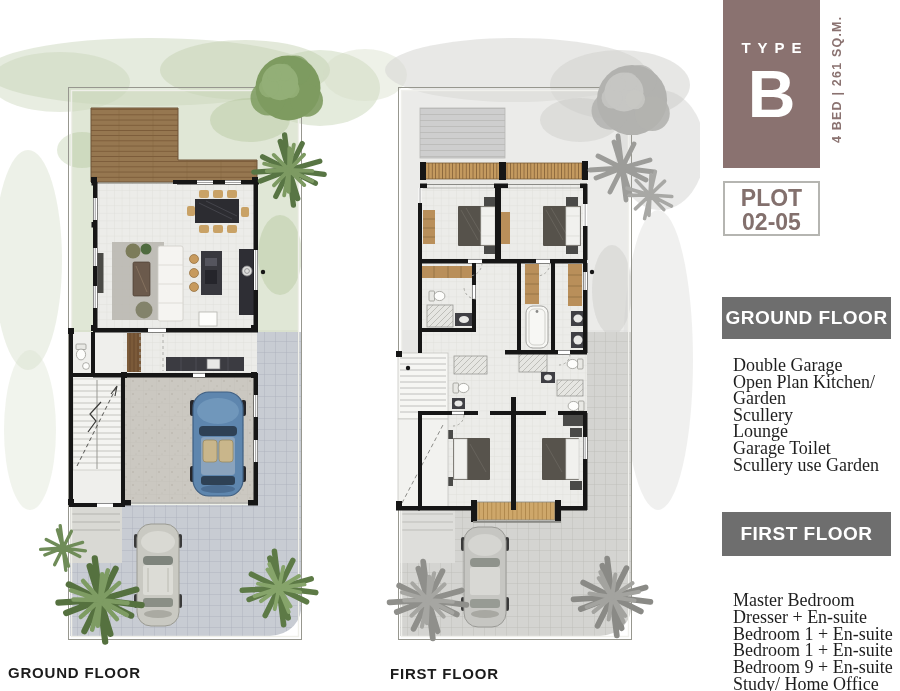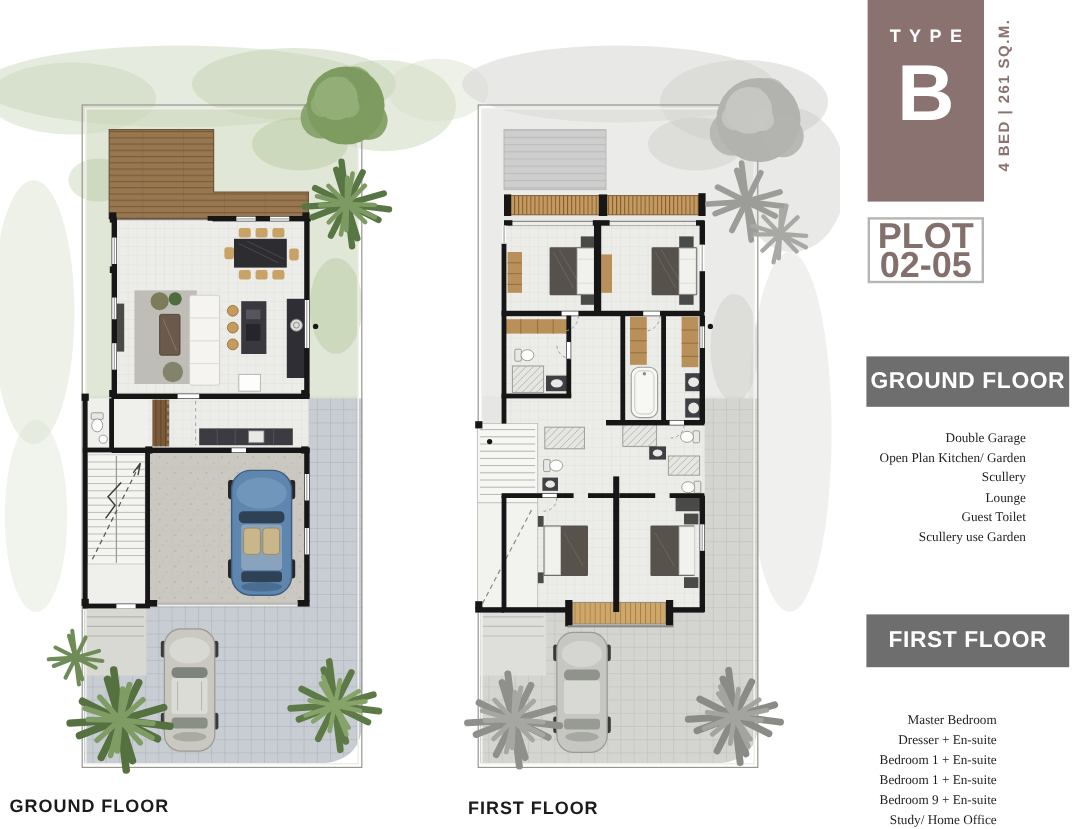--- a/index.html
+++ b/index.html
@@ -9,7 +9,7 @@
   .abs{position:absolute;text-align:right;}
   
   .type-box{left:723px;top:0;width:97px;height:168px;background:#8A7270;color:#fff;text-align:center;}
-  .type-label{margin-top:22px;font-size:15px;font-weight:bold;letter-spacing:7px;padding-left:7px;}
+  .type-label{margin-top:39px;font-size:15px;font-weight:bold;letter-spacing:7px;padding-left:7px;}
   .type-letter{font-size:66px;font-weight:bold;line-height:1.05;margin-top:4px;}
   .spec-vertical{left:778px;top:75px;width:120px;height:16px;transform:rotate(-90deg);
                  color:#8A7270;font-weight:bold;font-size:12.5px;letter-spacing:1.2px;

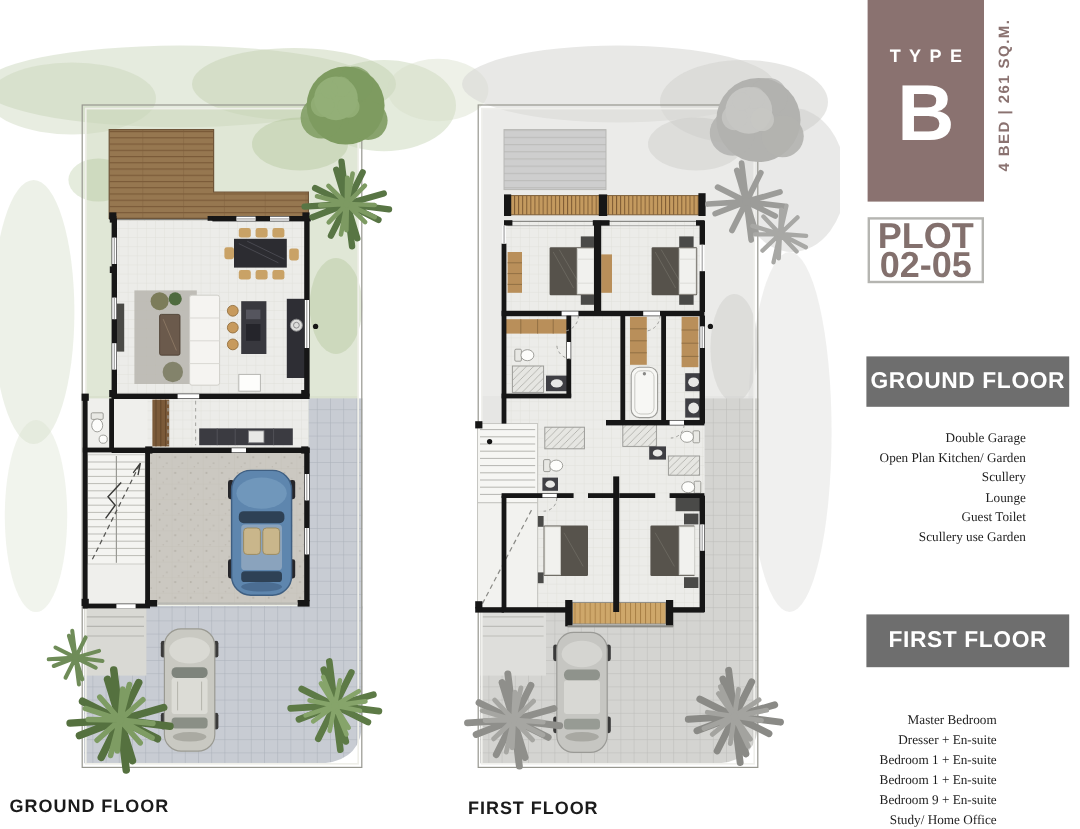--- a/index.html
+++ b/index.html
@@ -15,7 +15,7 @@
                  color:#8A7270;font-weight:bold;font-size:12.5px;letter-spacing:1.2px;
                  text-align:center;white-space:nowrap;}
   .plot-box{left:723px;top:181px;width:93px;height:48px;border:2px solid #b5b5b1;background:#fff;
-            color:#83706D;text-align:center;font-weight:bold;font-size:30px;line-height:24px;padding-top:3px;}
+            color:#83706D;text-align:center;font-weight:bold;font-size:23px;line-height:24px;padding-top:3px;}
   .legend-header{left:722px;width:169px;background:#6E6E6E;color:#fff;font-size:19px;font-weight:bold;
                  letter-spacing:.5px;display:flex;align-items:center;justify-content:center;}
   .legend-header.ground{top:297px;height:42px;}

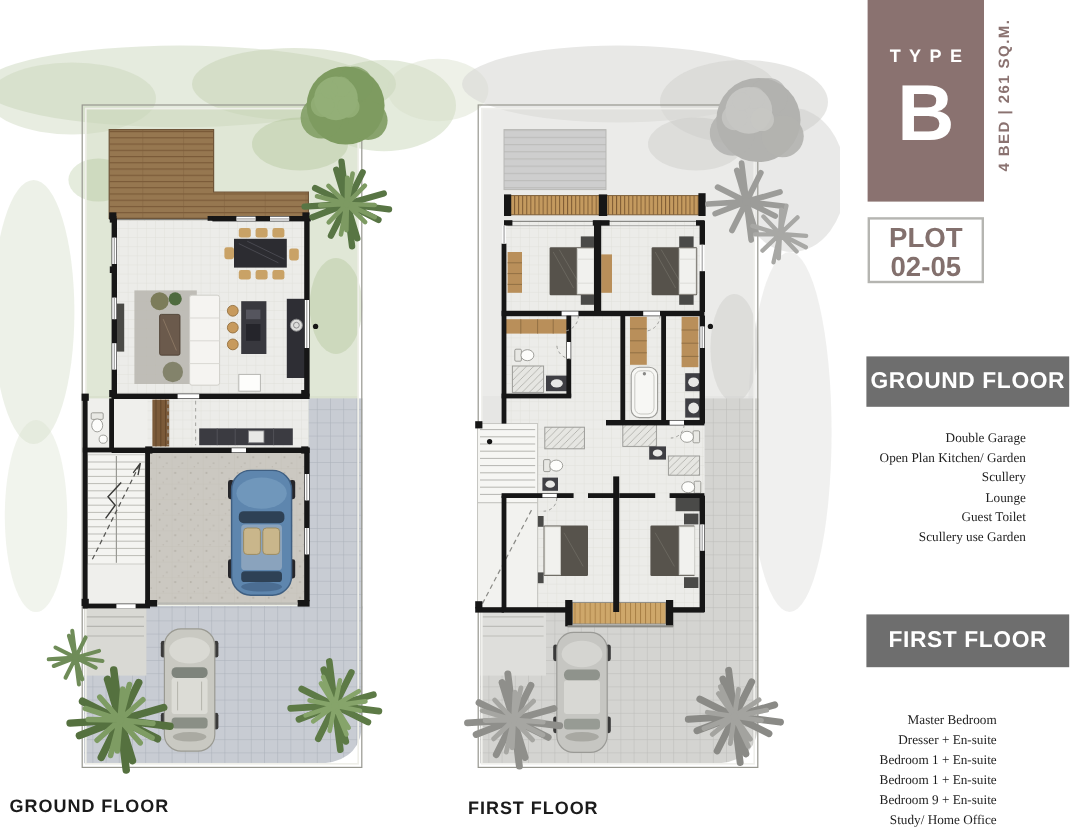--- a/index.html
+++ b/index.html
@@ -6,7 +6,7 @@
   .stage{position:relative;width:900px;height:691px;background:#fff;overflow:hidden;
          font-family:"Liberation Sans",sans-serif;}
   .stage svg{position:absolute;left:0;top:0;}
-  .abs{position:absolute;text-align:right;}
+  .abs{position:absolute;}
   
   .type-box{left:723px;top:0;width:97px;height:168px;background:#8A7270;color:#fff;text-align:center;}
   .type-label{margin-top:39px;font-size:15px;font-weight:bold;letter-spacing:7px;padding-left:7px;}

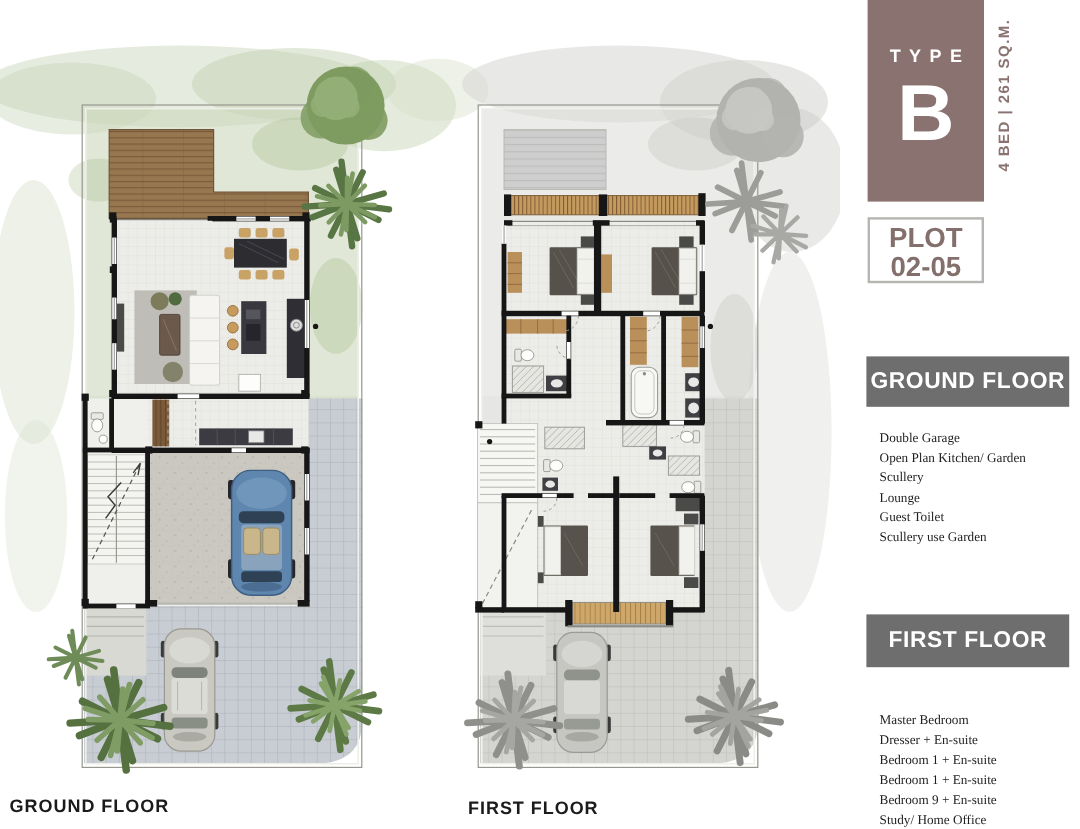--- a/index.html
+++ b/index.html
@@ -20,7 +20,7 @@
                  letter-spacing:.5px;display:flex;align-items:center;justify-content:center;}
   .legend-header.ground{top:297px;height:42px;}
   .legend-header.first{top:512px;height:44px;}
-  .legend-list{left:733px;font-family:"Liberation Serif",serif;font-size:11px;color:#1e1e1e;}
+  .legend-list{left:733px;font-family:"Liberation Serif",serif;font-size:18px;color:#1e1e1e;}
   .legend-list.ground{top:357px;}
   .legend-list.first{top:592px;}
   .legend-list ul{list-style:none;margin:0;padding:0;}

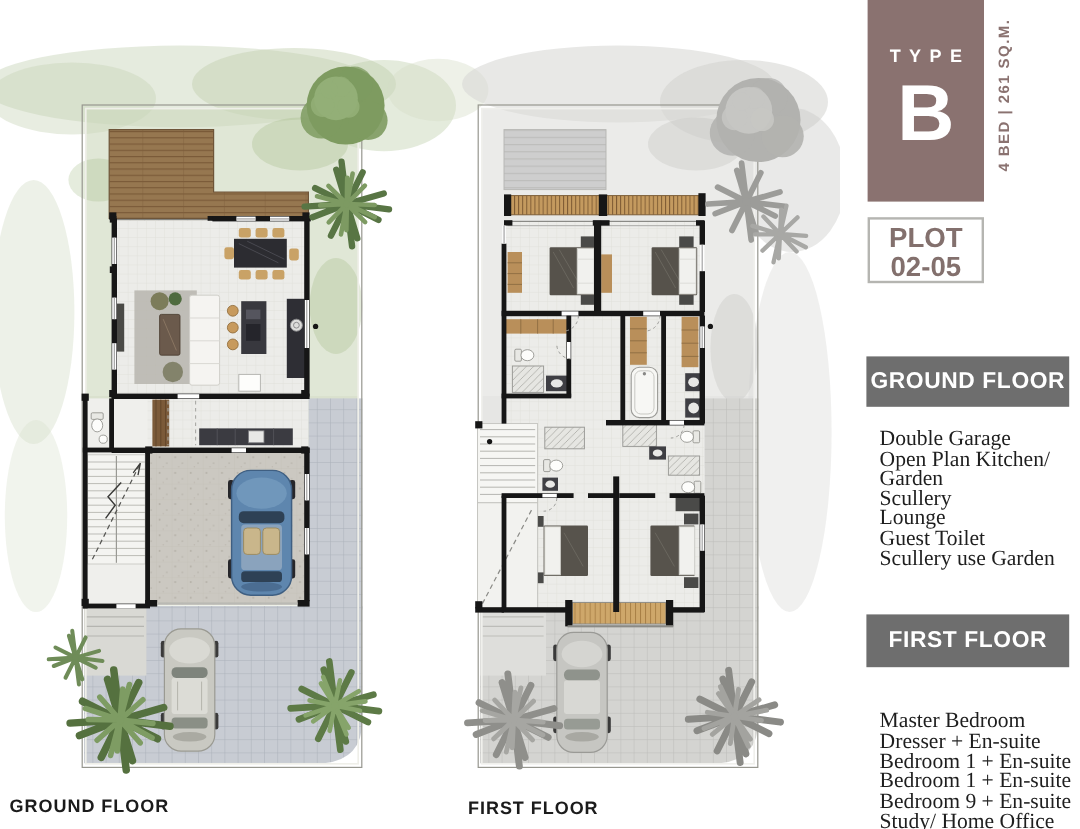--- a/index.html
+++ b/index.html
@@ -503,7 +503,7 @@
       <li>Open Plan Kitchen/ Garden</li>
       <li>Scullery</li>
       <li>Lounge</li>
-      <li>Guest Toilet</li>
+      <li>Garage Toilet</li>
       <li>Scullery use Garden</li>
     </ul>
   </div>

